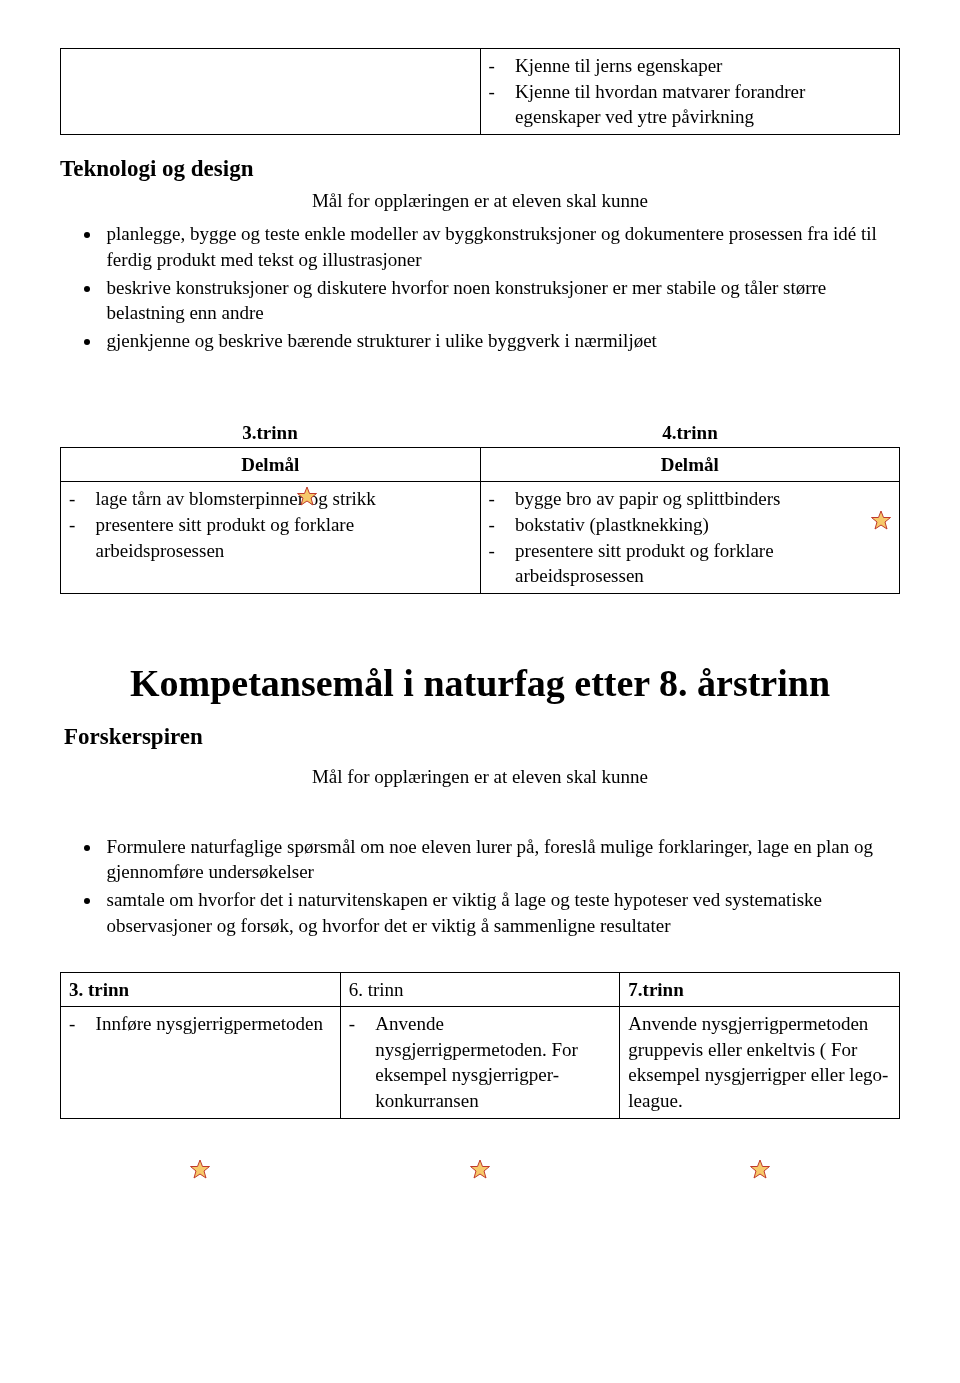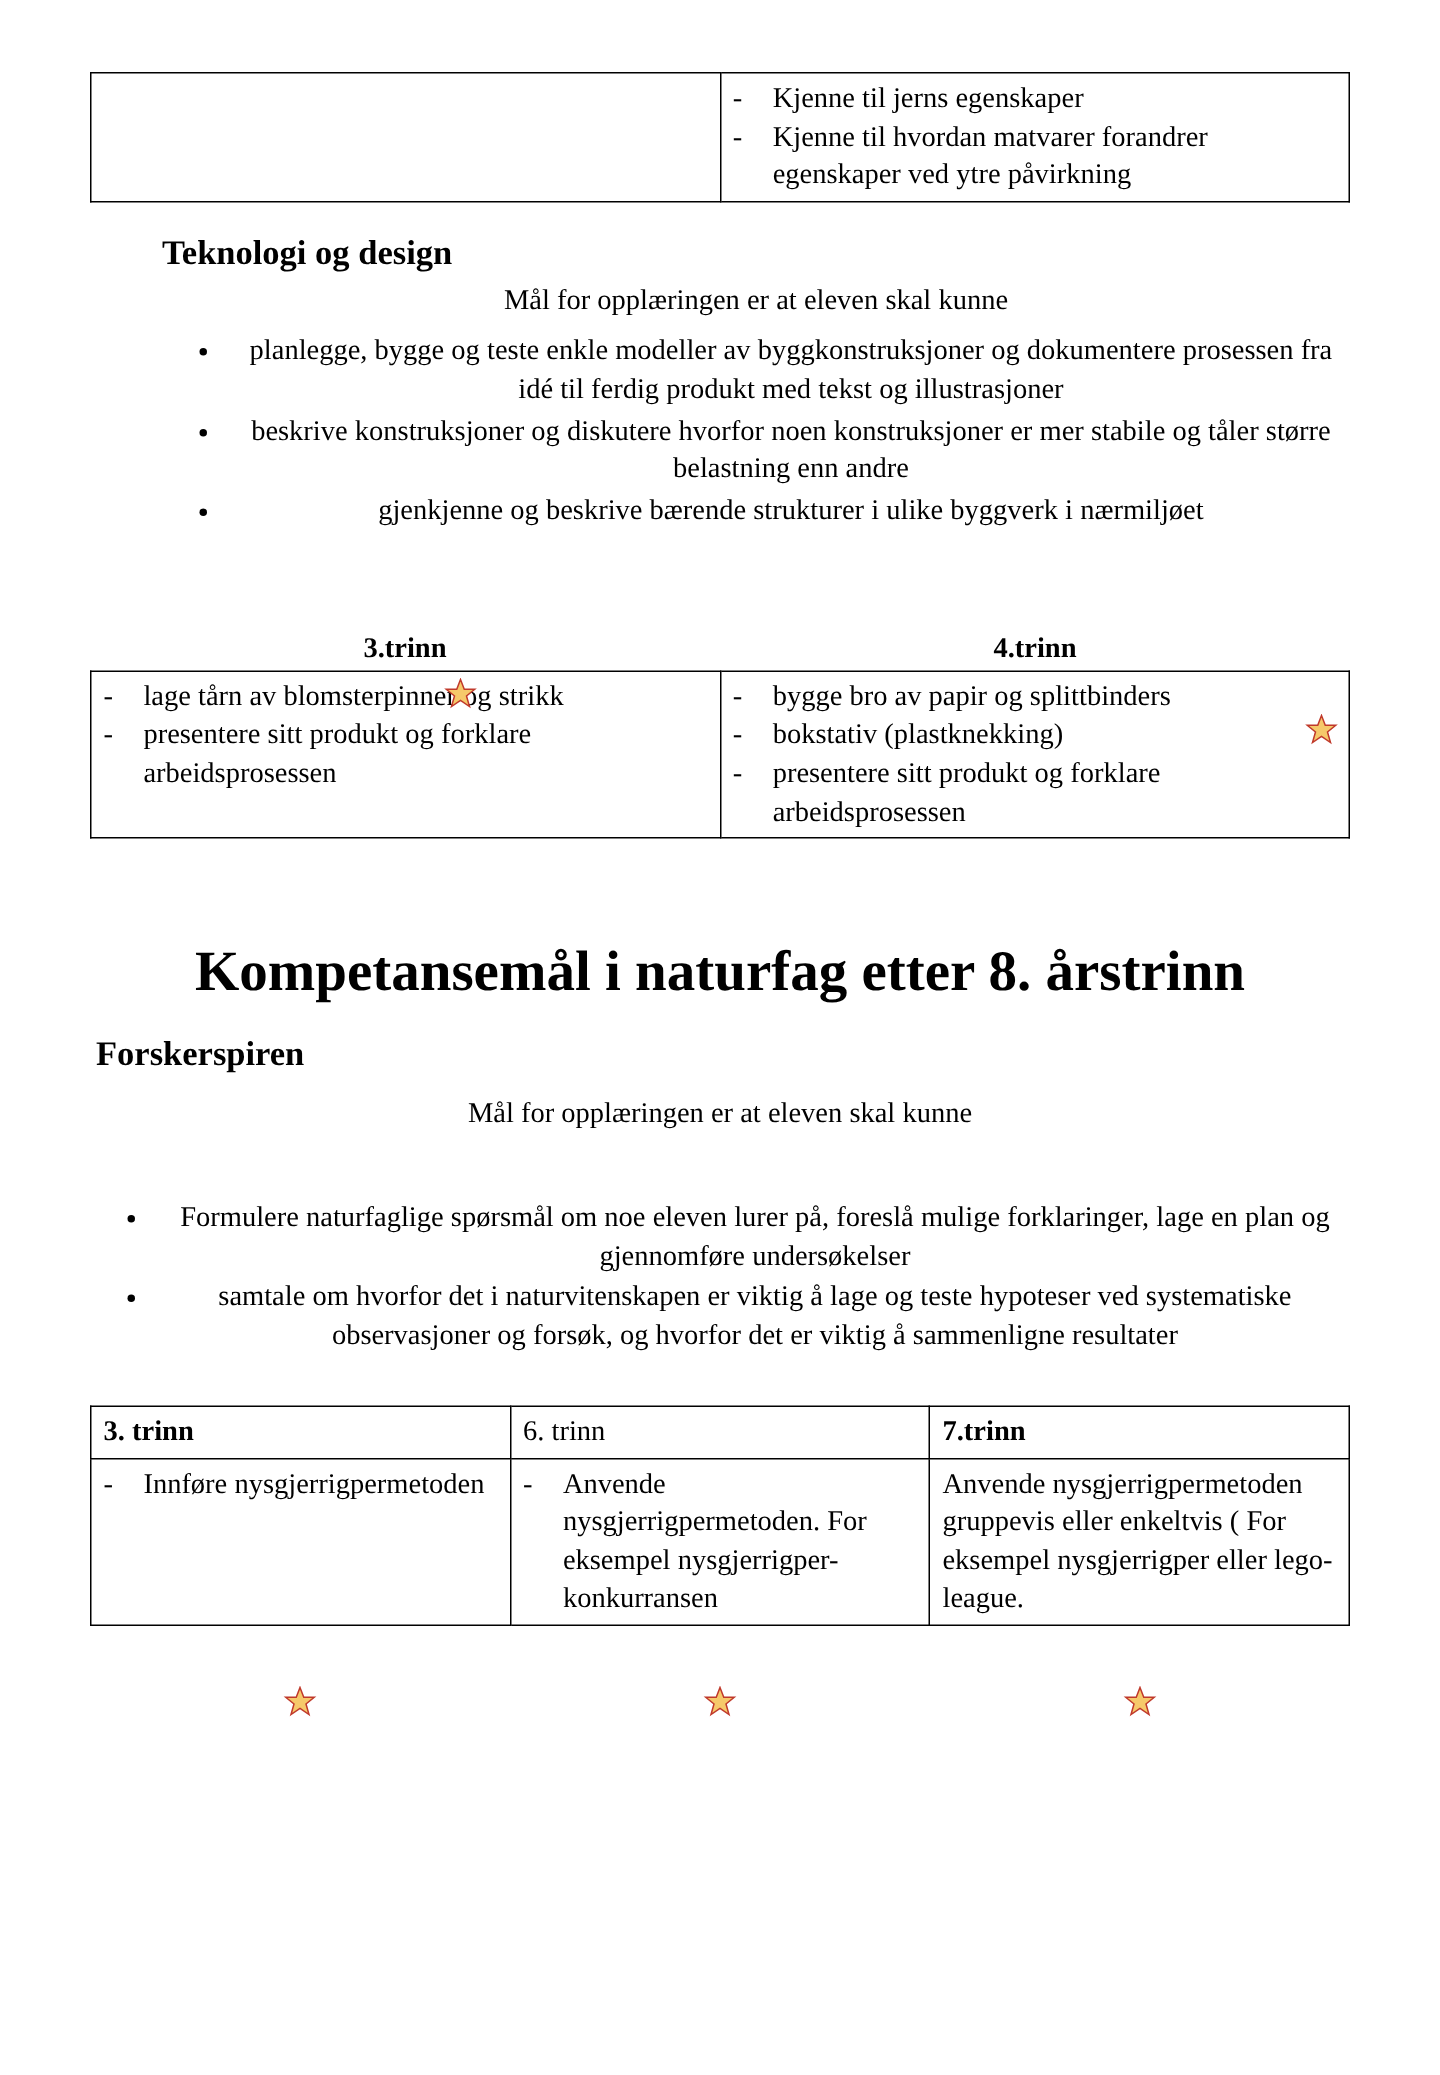--- a/index.html
+++ b/index.html
@@ -89,7 +89,7 @@
     right: 6px;
     bottom: 6px;
   }
-  .mt-large { margin-top: 18px; margin-left: 48px; }
+  .mt-large { margin-top: 18px; }
   .plain { font-weight: normal; text-align: center; }
 </style>
 </head>

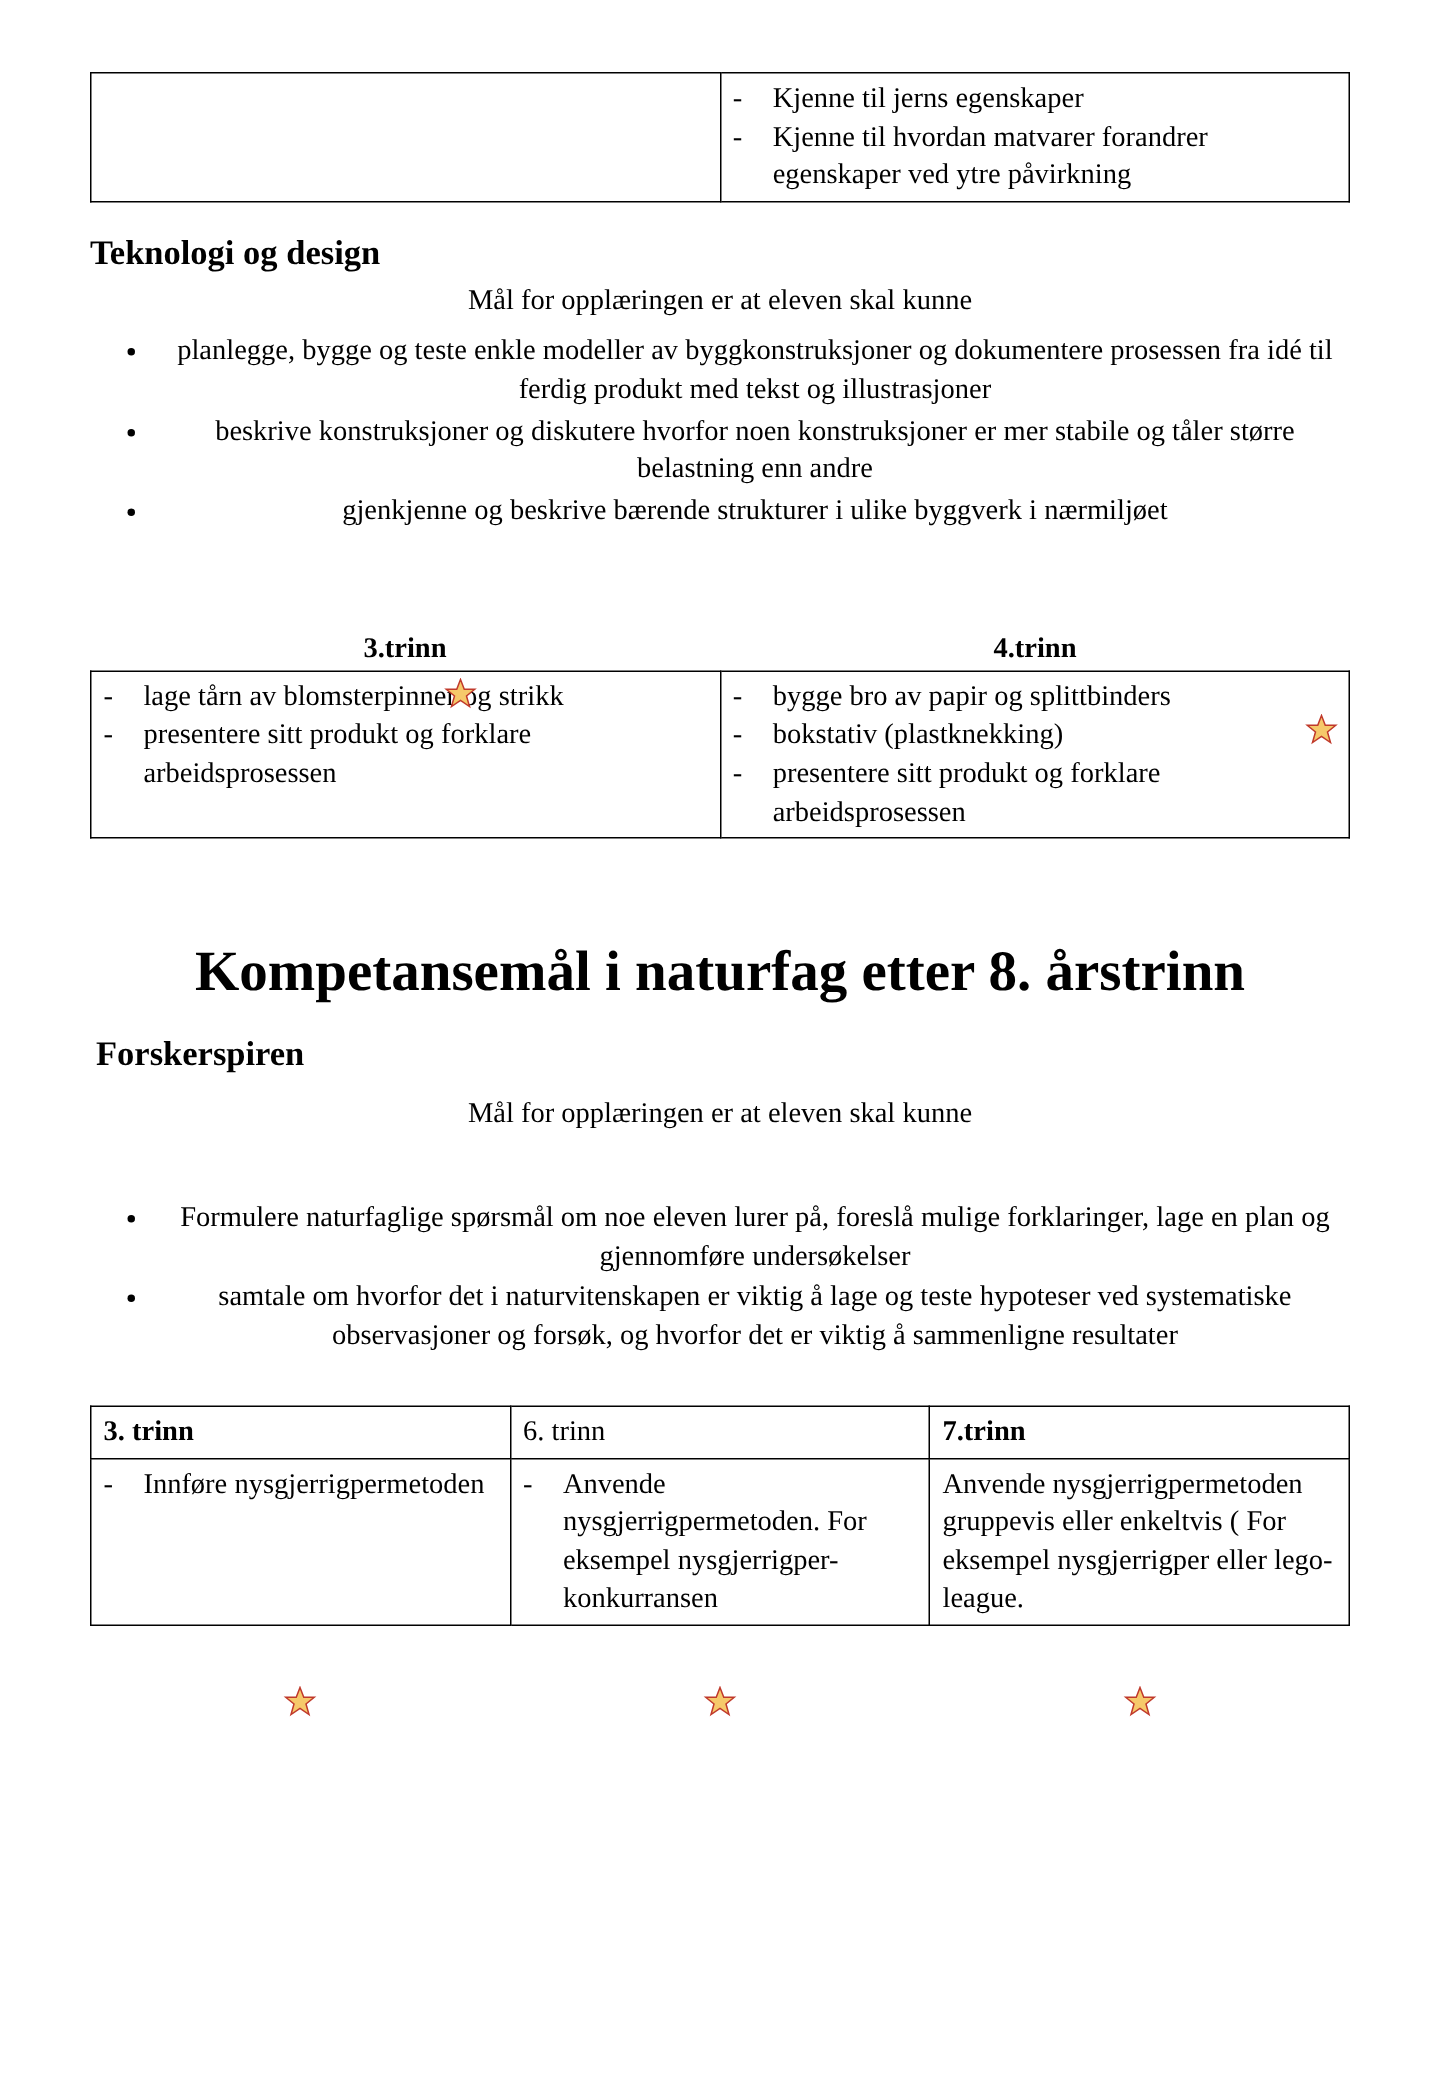--- a/index.html
+++ b/index.html
@@ -39,7 +39,6 @@
     list-style: disc;
     padding-left: 2.2em;
     margin: 0.4em 0 0.8em 0;
-    text-align: center;
   }
   .dot-list li {
     margin: 0.12em 0;

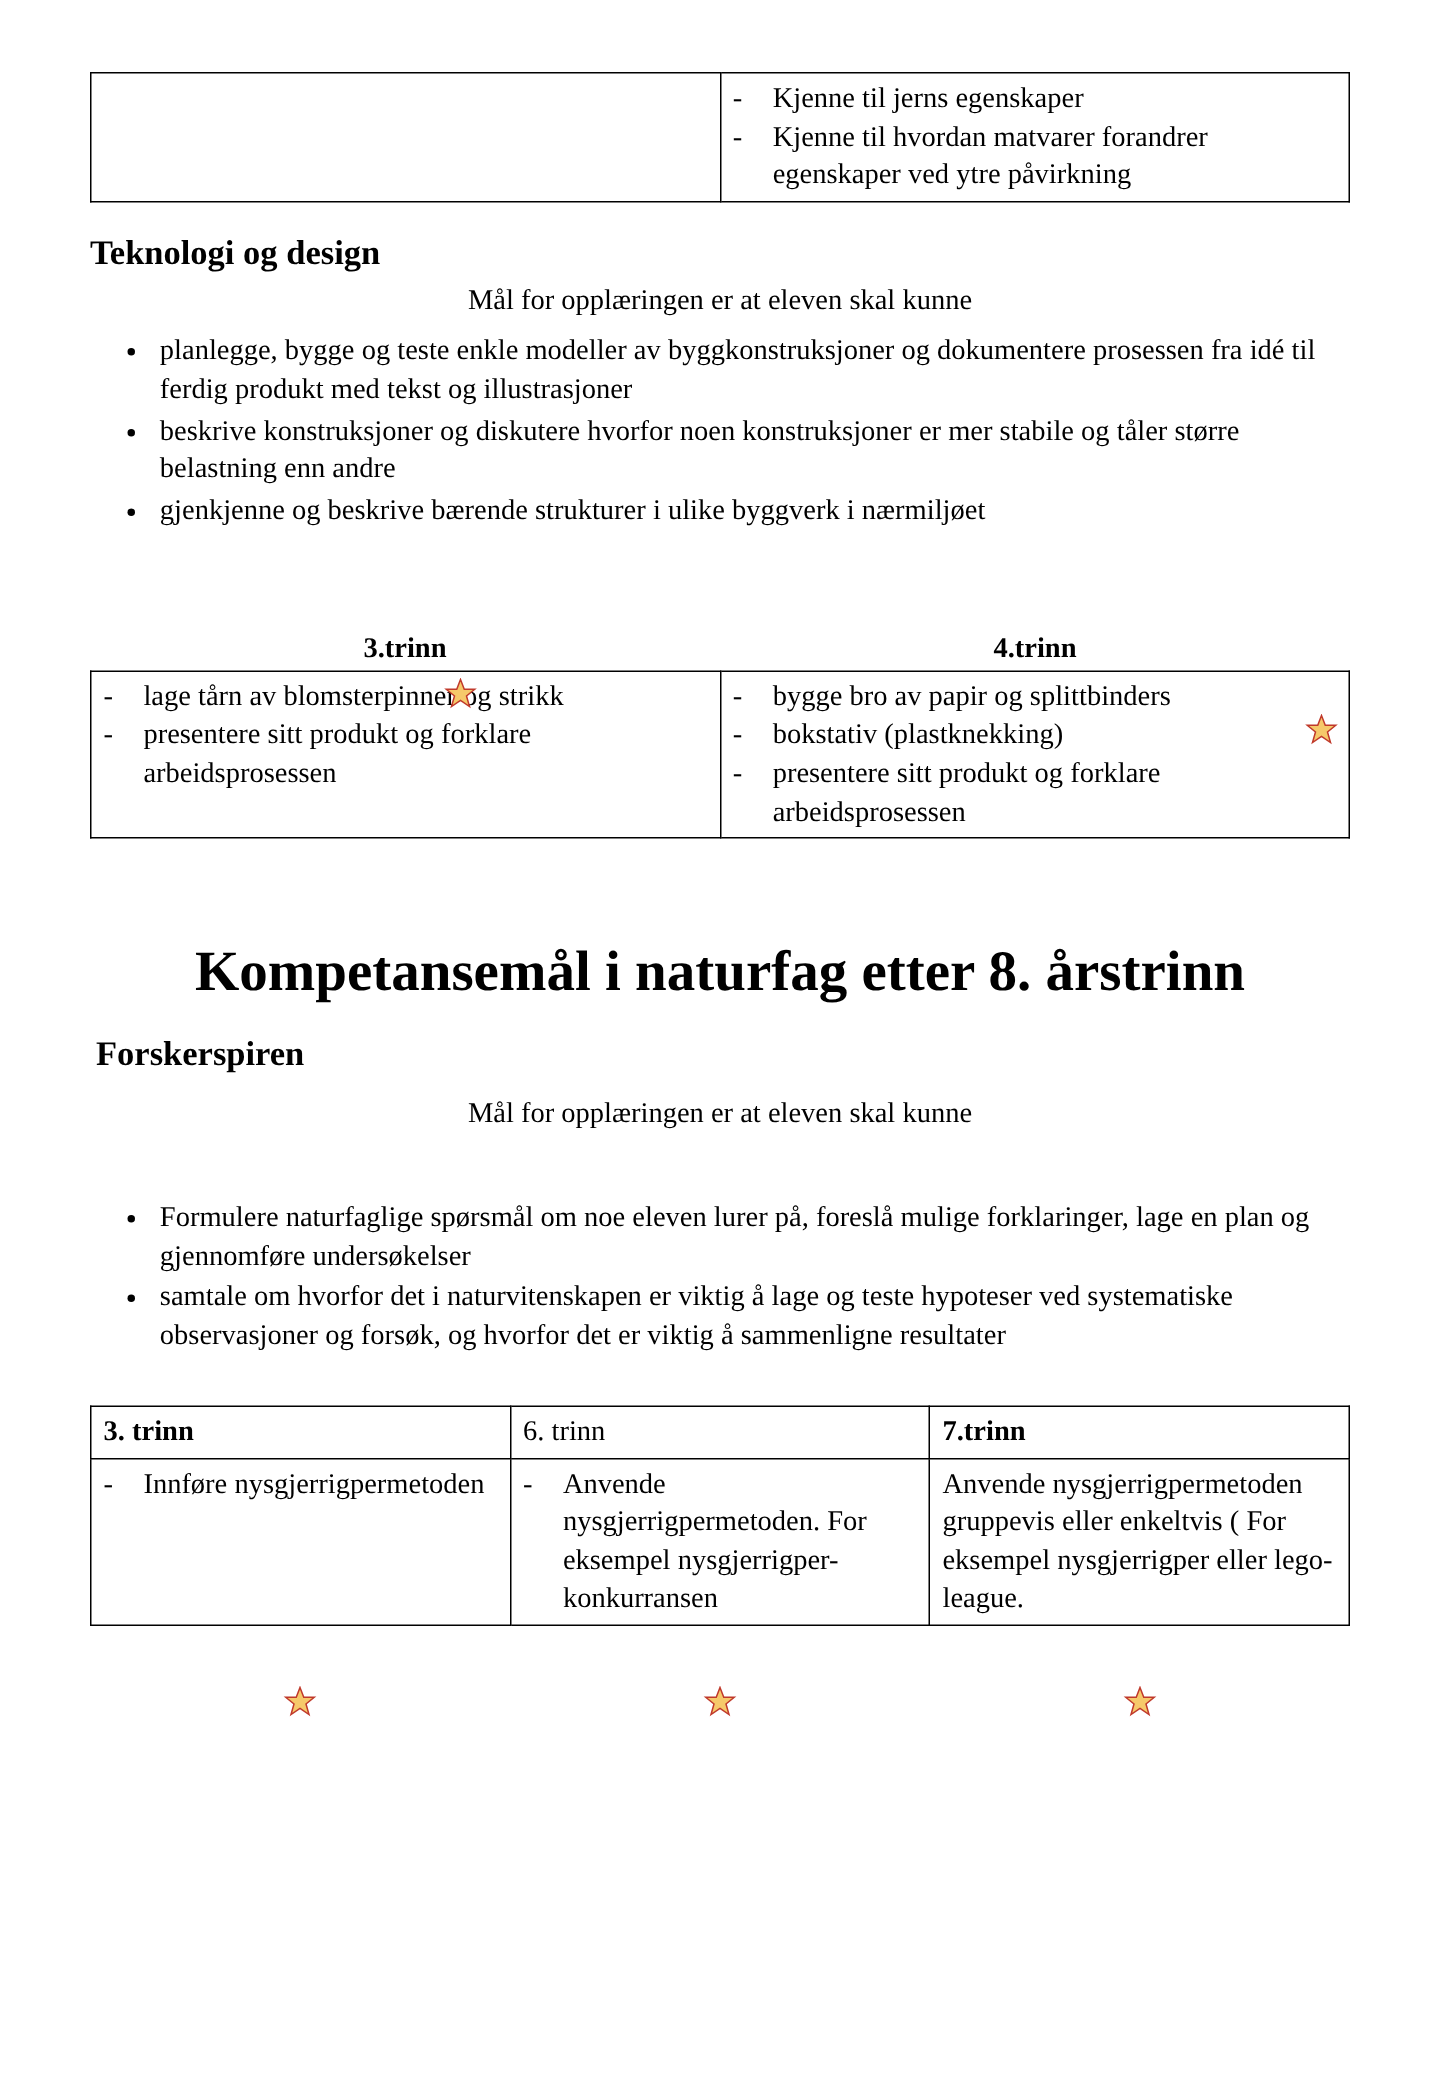--- a/index.html
+++ b/index.html
@@ -129,6 +129,10 @@
   </table>
 <table class="border">
   <tbody>
+      <tr>
+    <td class="col-half delmål-label">Delmål</td>
+    <td class="col-half delmål-label">Delmål</td>
+  </tr>
   <tr>
     <td class="col-half rel">
       <ul class="dash-list">

